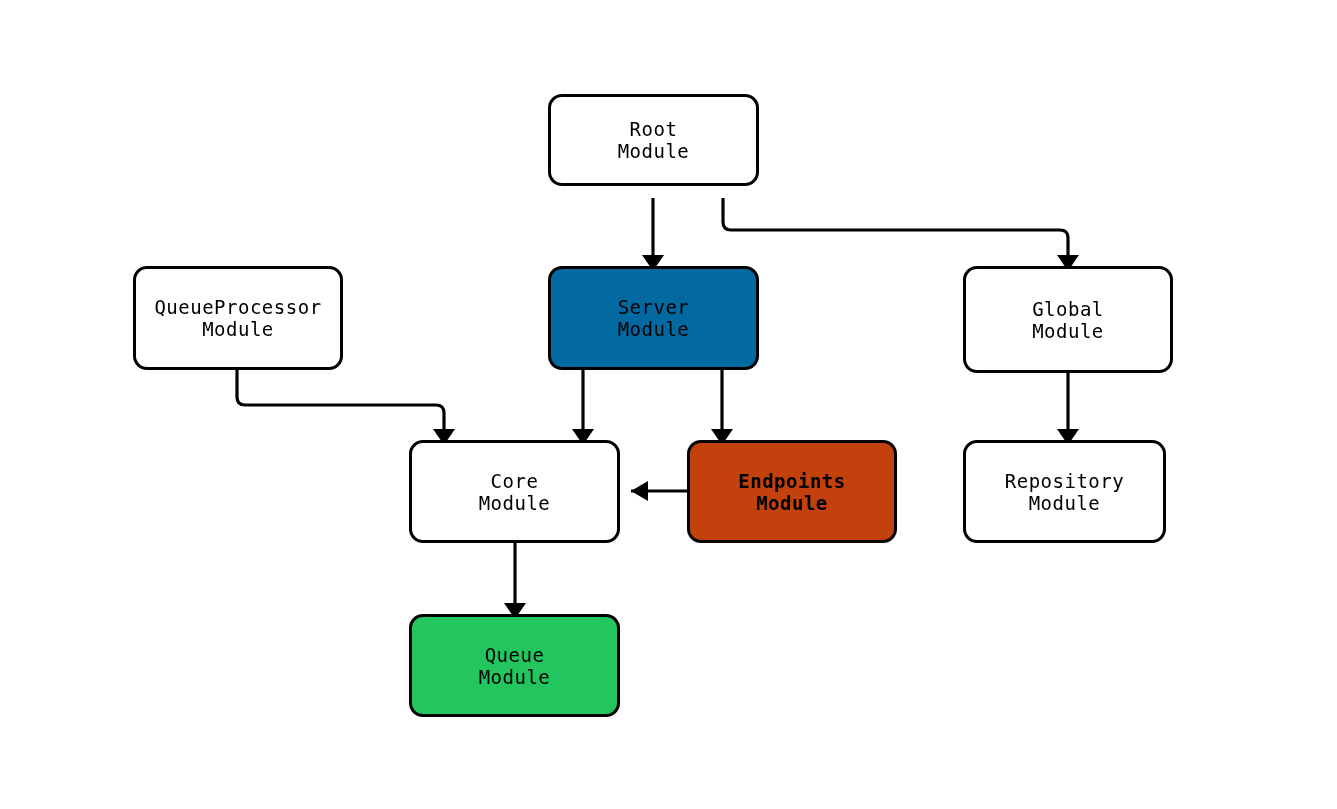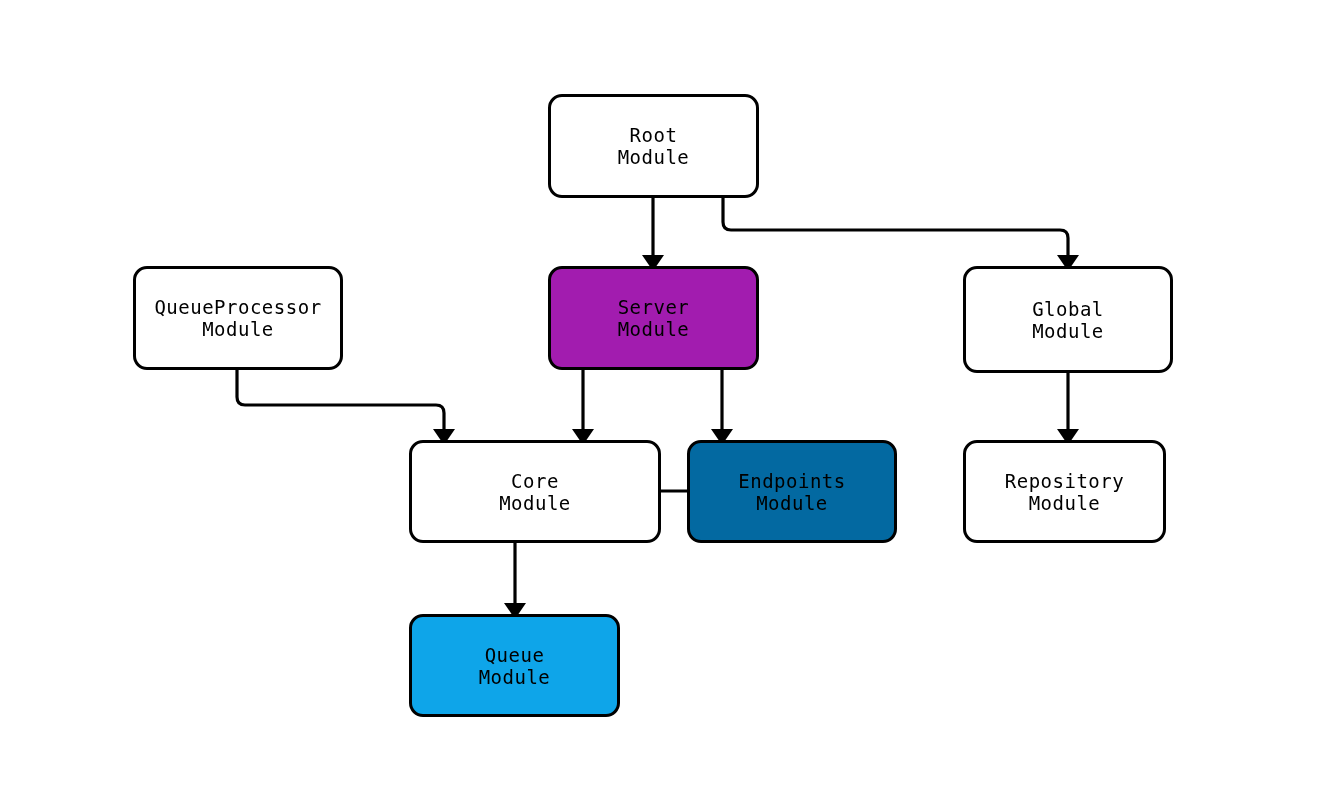--- a/index.html
+++ b/index.html
@@ -86,7 +86,7 @@
   </svg>
 
   <div id="node-layer">
-      <div class="node" style="left: 548px; top: 94px; width: 211px; height: 104px; background: rgb(255, 255, 255); border-color: rgb(0, 0, 0);">
+      <div class="node" style="left: 548px; top: 94px; width: 211px; height: 92px; background: rgb(255, 255, 255); border-color: rgb(0, 0, 0);">
         <span class="node-line">Root</span>
         <span class="node-line">Module</span>
       </div>

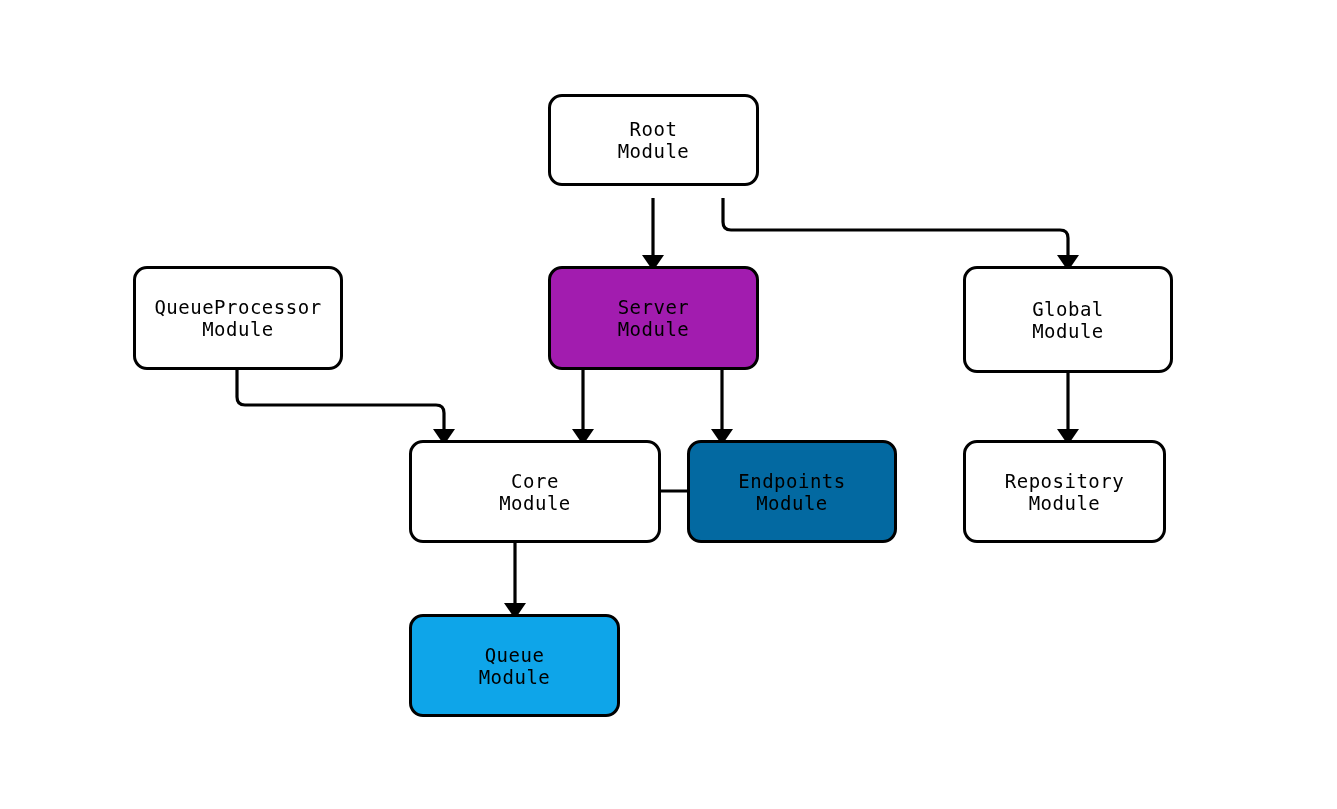--- a/index.html
+++ b/index.html
@@ -94,7 +94,7 @@
         <span class="node-line">QueueProcessor</span>
         <span class="node-line">Module</span>
       </div>
-      <div class="node" style="left: 548px; top: 266px; width: 211px; height: 104px; background: #a21caf; border-color: rgb(0, 0, 0);">
+      <div class="node" style="left: 548px; top: 266px; width: 211px; height: 104px; background: #0369a1; border-color: rgb(0, 0, 0);">
         <span class="node-line">Server</span>
         <span class="node-line">Module</span>
       </div>

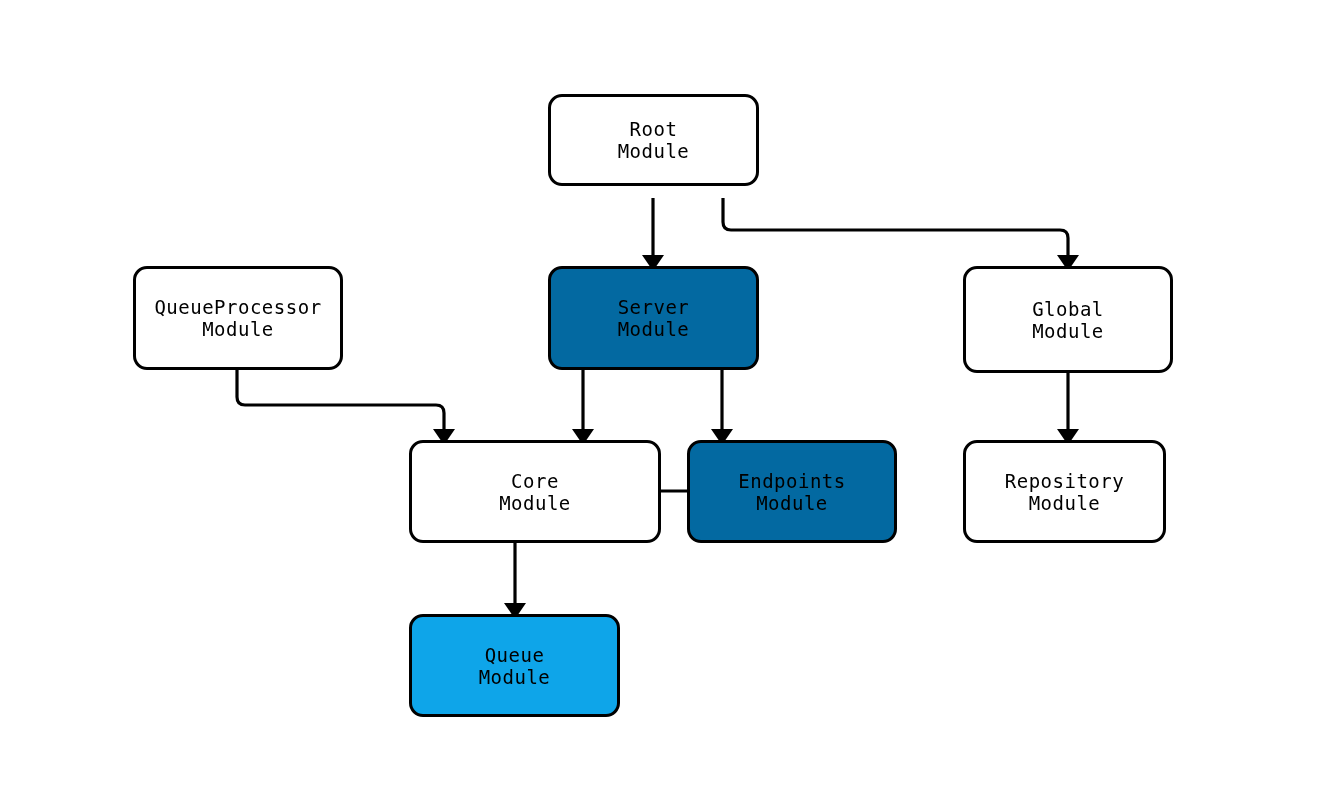--- a/index.html
+++ b/index.html
@@ -102,7 +102,7 @@
         <span class="node-line">Global</span>
         <span class="node-line">Module</span>
       </div>
-      <div class="node" style="left: 409px; top: 440px; width: 252px; height: 103px; background: rgb(255, 255, 255); border-color: rgb(0, 0, 0);">
+      <div class="node" style="left: 409px; top: 440px; width: 211px; height: 103px; background: rgb(255, 255, 255); border-color: rgb(0, 0, 0);">
         <span class="node-line">Core</span>
         <span class="node-line">Module</span>
       </div>

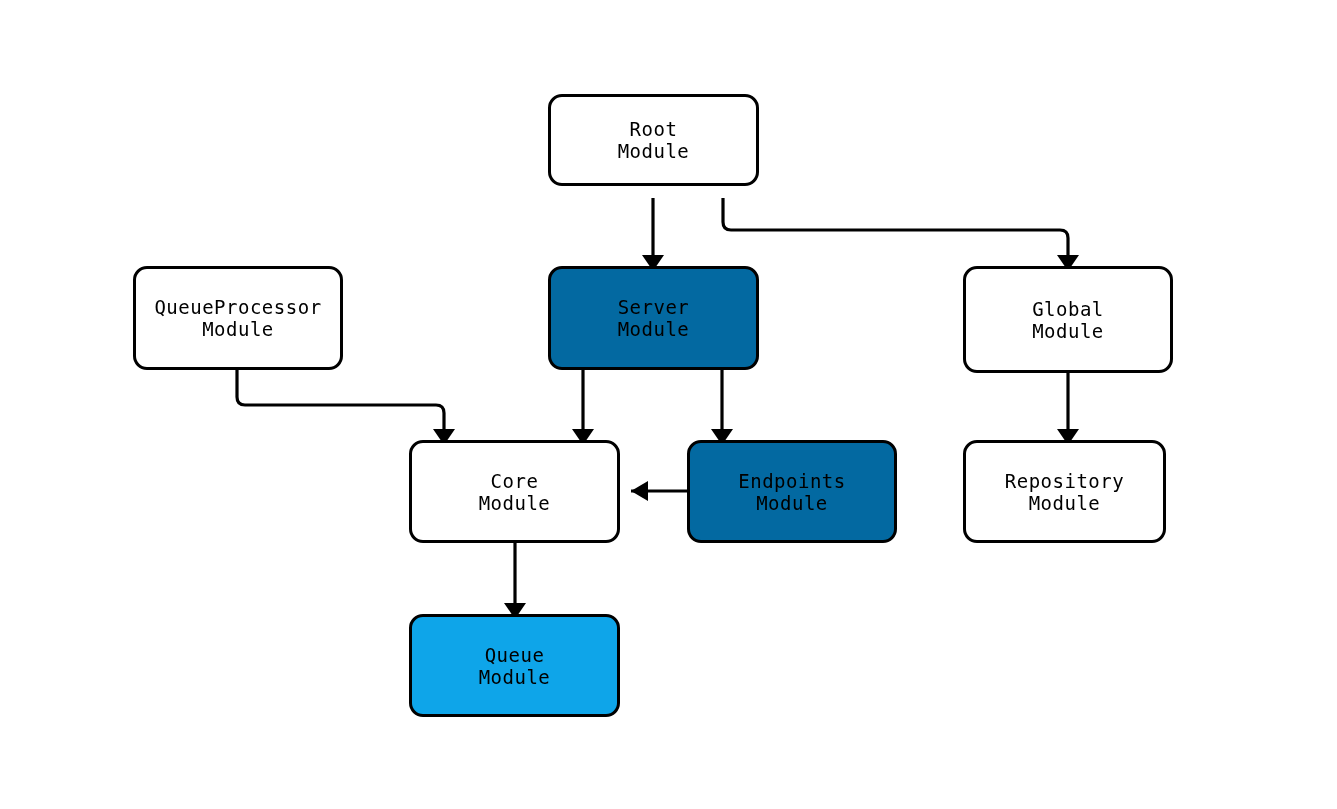--- a/index.html
+++ b/index.html
@@ -106,7 +106,7 @@
         <span class="node-line">Core</span>
         <span class="node-line">Module</span>
       </div>
-      <div class="node" style="left: 687px; top: 440px; width: 210px; height: 103px; background: #0369a1; border-color: rgb(0, 0, 0);">
+      <div class="node" style="left: 687px; top: 440px; width: 210px; height: 103px; background: #c2410c; border-color: rgb(0, 0, 0); font-weight: bold;">
         <span class="node-line">Endpoints</span>
         <span class="node-line">Module</span>
       </div>

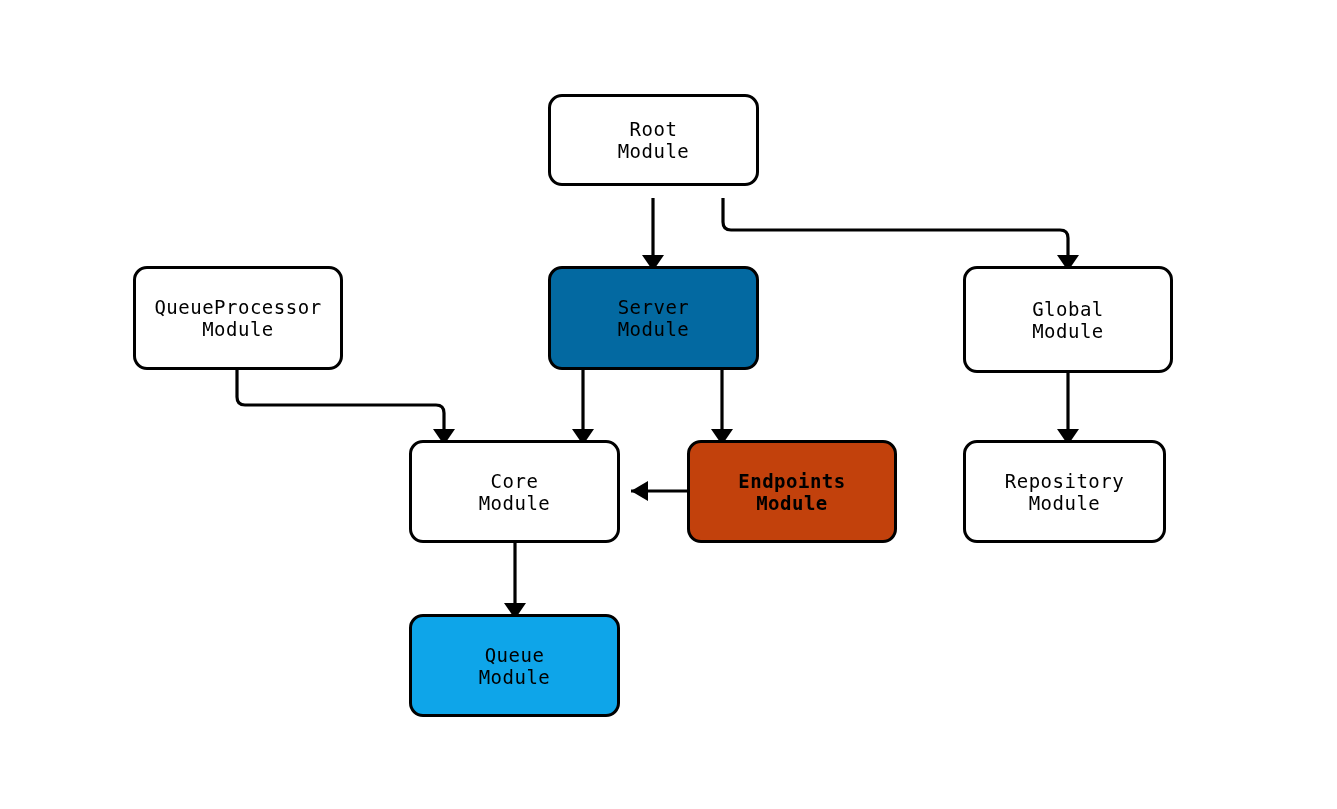--- a/index.html
+++ b/index.html
@@ -114,7 +114,7 @@
         <span class="node-line">Repository</span>
         <span class="node-line">Module</span>
       </div>
-      <div class="node" style="left: 409px; top: 614px; width: 211px; height: 103px; background: #0ea5e9; border-color: rgb(0, 0, 0); text-align: center;">
+      <div class="node" style="left: 409px; top: 614px; width: 211px; height: 103px; background: #22c55e; border-color: rgb(0, 0, 0); text-align: center;">
         <span class="node-line">Queue</span>
         <span class="node-line">Module</span>
       </div>

